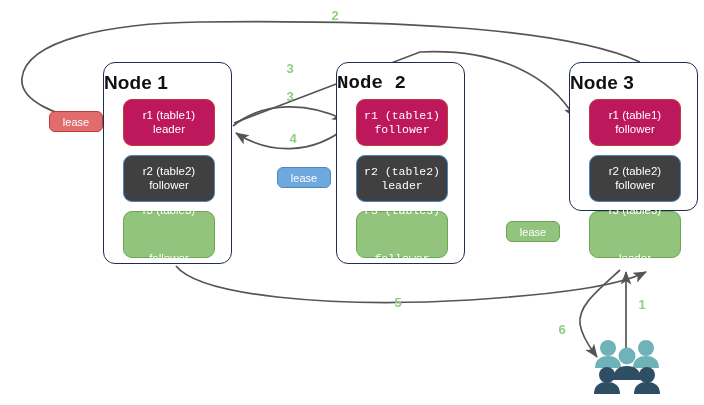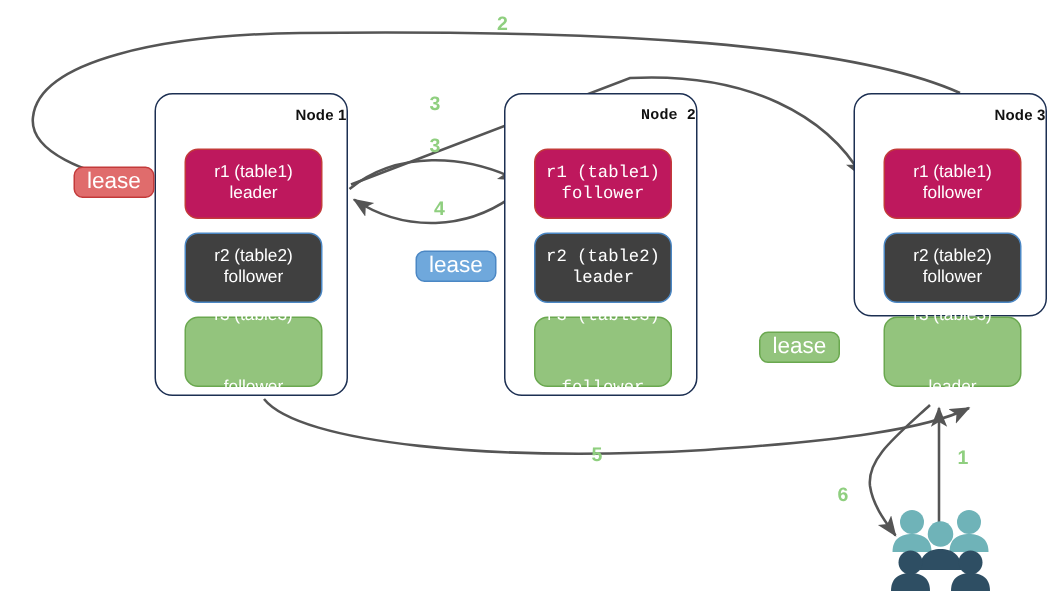--- a/index.html
+++ b/index.html
@@ -35,8 +35,8 @@
     left: 0;
     right: 0;
     top: 9px;
-    text-align: right;
-    font-size: 10px;
+    text-align: left;
+    font-size: 19px;
     font-weight: bold;
     color: #111111;
     letter-spacing: 0.1px;

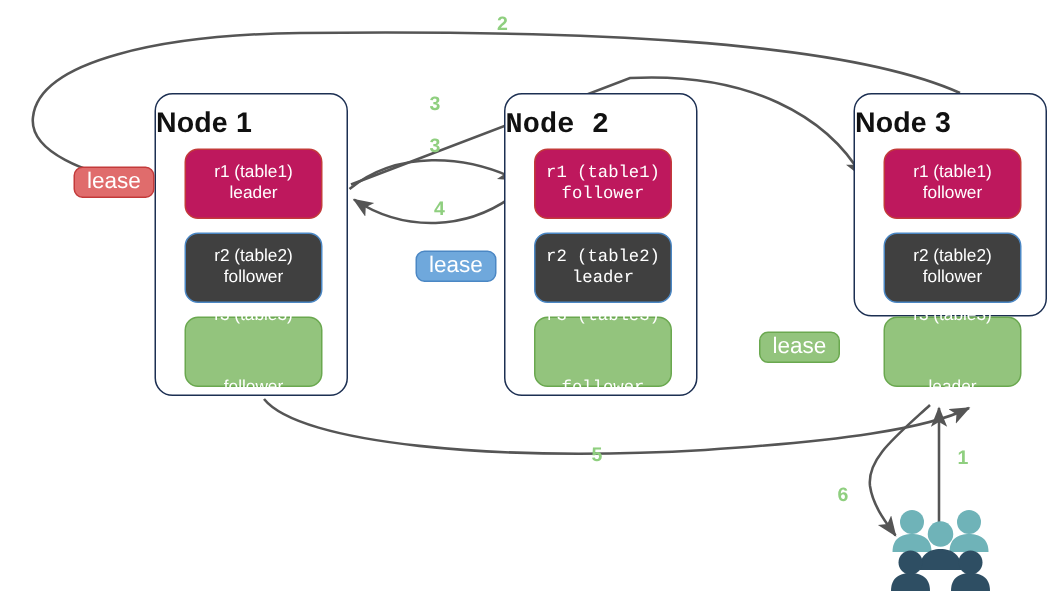--- a/index.html
+++ b/index.html
@@ -64,10 +64,10 @@
     box-sizing: border-box;
     border-radius: 6px;
     display: flex;
-    align-items: flex-start;
+    align-items: center;
     justify-content: center;
     color: #ffffff;
-    font-size: 15px;
+    font-size: 11px;
   }
   .lease.r-red   { background: #e06c6c; border: 1.5px solid #c33a3a; }
   .lease.r-blue  { background: #6fa8dc; border: 1.5px solid #4b87c4; }

